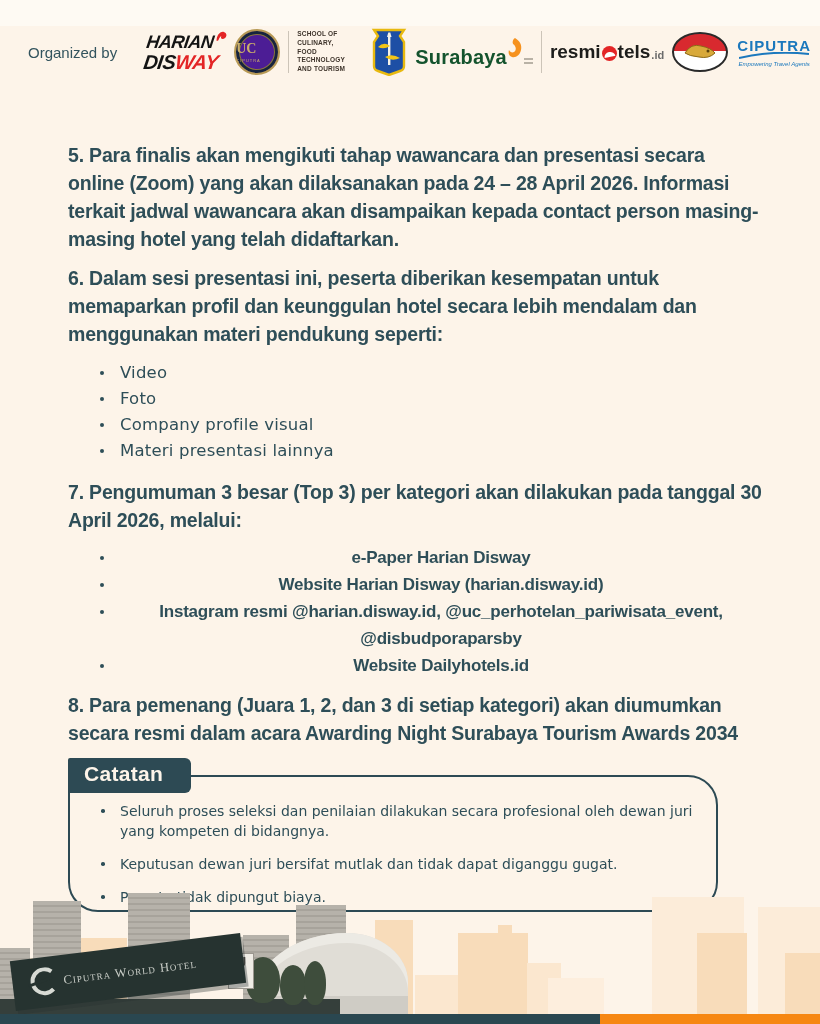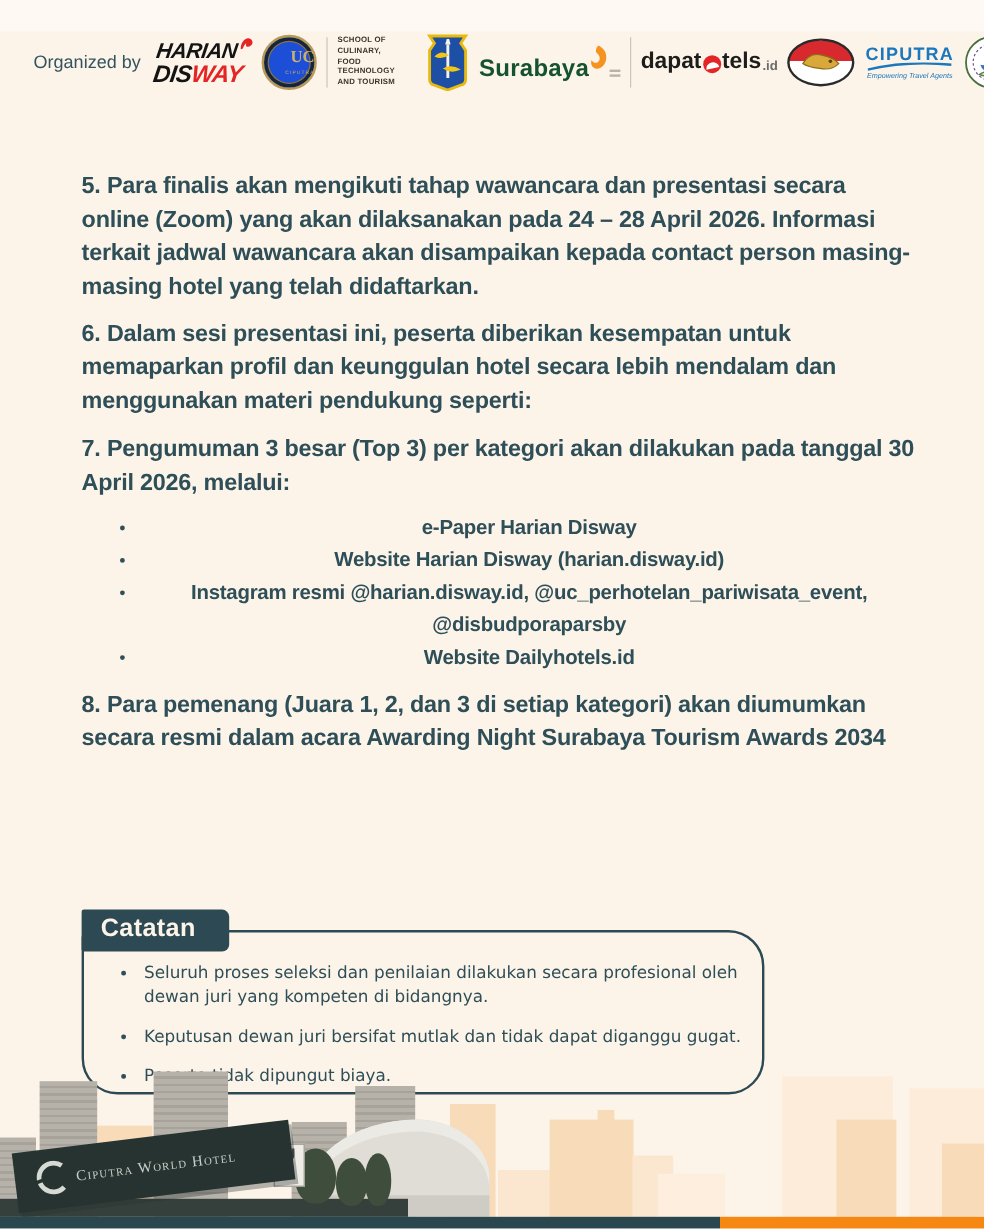--- a/index.html
+++ b/index.html
@@ -11,7 +11,7 @@
   .header{position:absolute;left:28px;top:22px;width:768px;height:60px;display:flex;
           align-items:center;gap:8px;}
   .header > *{flex-shrink:0;}
-  .organized{font-size:15px;color:#33545e;margin-right:4px;}
+  .organized{font-size:15px;color:#33545e;margin-right:20px;}
   .hd-logo{display:flex;flex-direction:column;line-height:1;transform:skewX(-8deg);
            font-weight:bold;font-style:italic;letter-spacing:-0.5px;}
   .hd-row1{display:flex;align-items:flex-start;font-size:18px;color:#141414;}

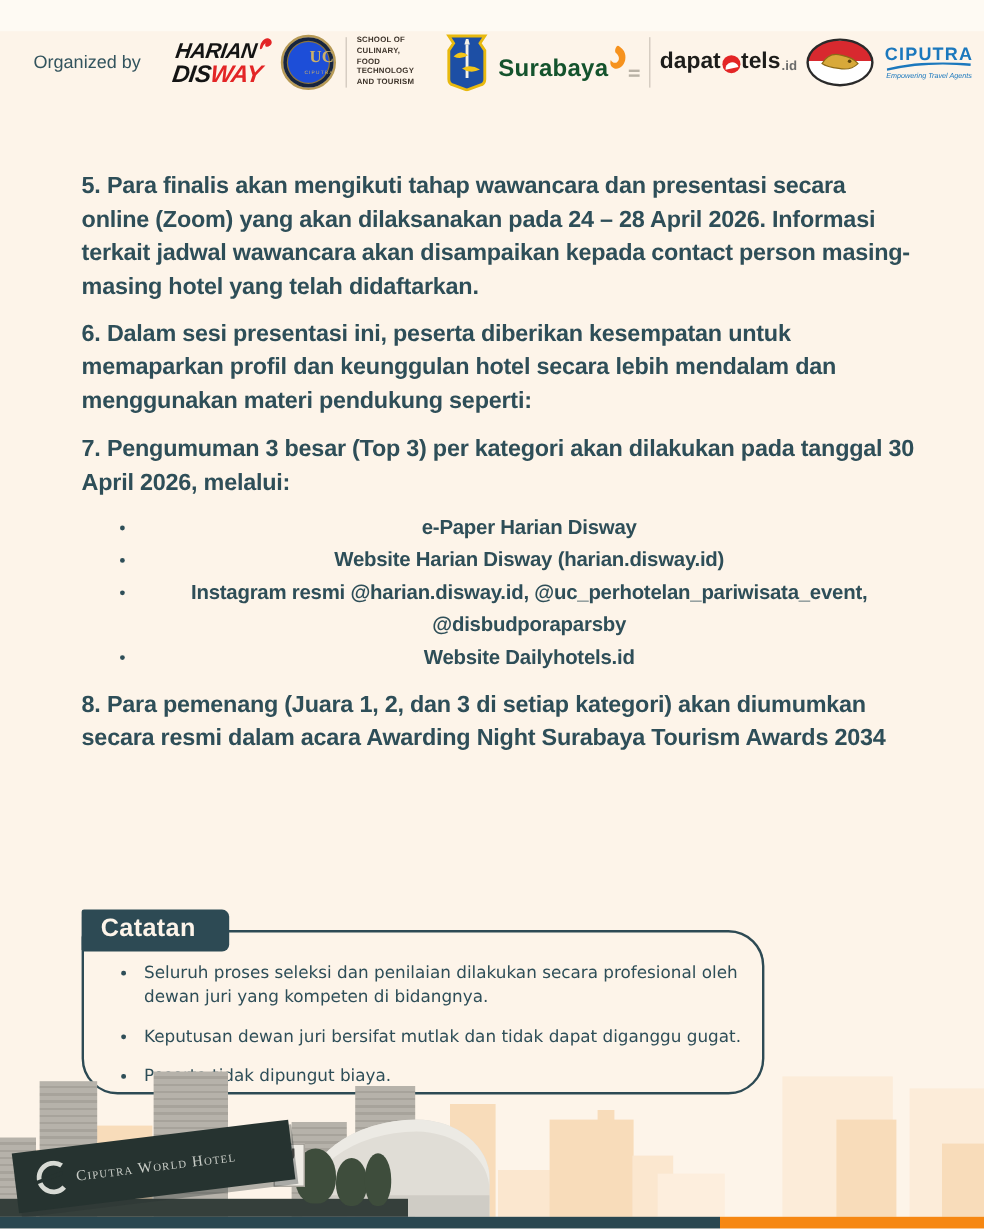--- a/index.html
+++ b/index.html
@@ -18,9 +18,9 @@
   .hd-row2{font-size:20px;color:#141414;margin-top:1px;}
   .hd-way{color:#e32526;}
   .hd-orn{margin-left:1px;margin-top:-3px;}
-  .uc-circle{width:42px;height:42px;border-radius:50%;background:#1d4ed8;
+  .uc-circle{width:42px;height:42px;border-radius:50%;background:#4c1d95;
              border:2px solid #b79a55;box-shadow:inset 0 0 0 3px #16243e, inset 0 0 0 4px #8a7440;
-             display:flex;flex-direction:column;align-items:flex-end;justify-content:center;}
+             display:flex;flex-direction:column;align-items:flex-start;justify-content:center;}
   .uc-mono{color:#cbb06a;font-family:"Liberation Serif",serif;font-weight:bold;font-size:14px;line-height:1;}
   .uc-sub{color:#cbb06a;font-size:4px;letter-spacing:1px;margin-top:2px;}
   .vdiv{width:1px;height:42px;background:#ccc4b8;}

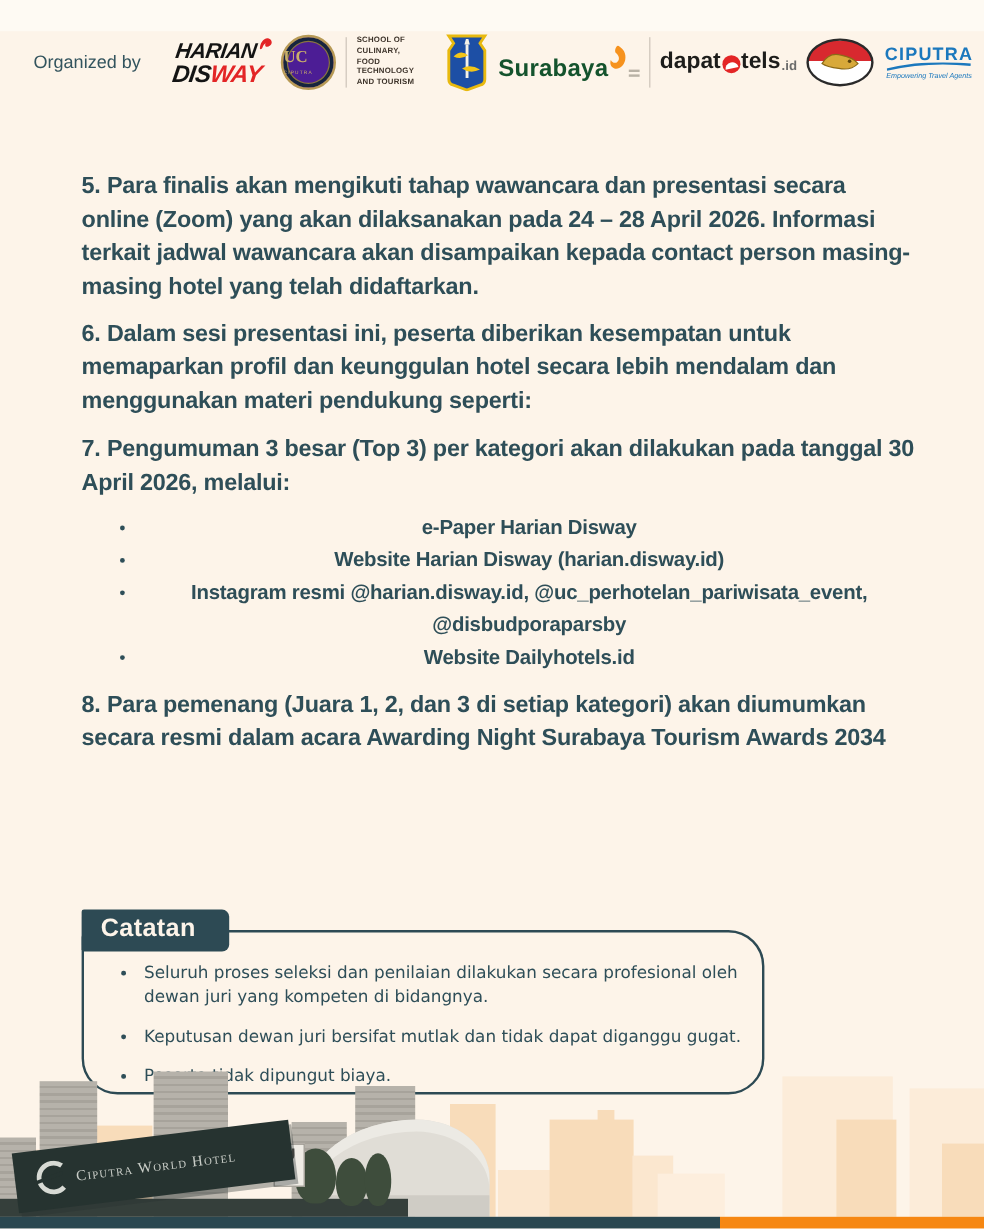--- a/index.html
+++ b/index.html
@@ -149,7 +149,7 @@
     <div class="vdiv"></div>
 
     <div class="dh">
-      <span>dapat</span>
+      <span>resmi</span>
       <span class="dh-o"></span>
       <span>tels</span>
       <span class="dh-suffix">.id</span>

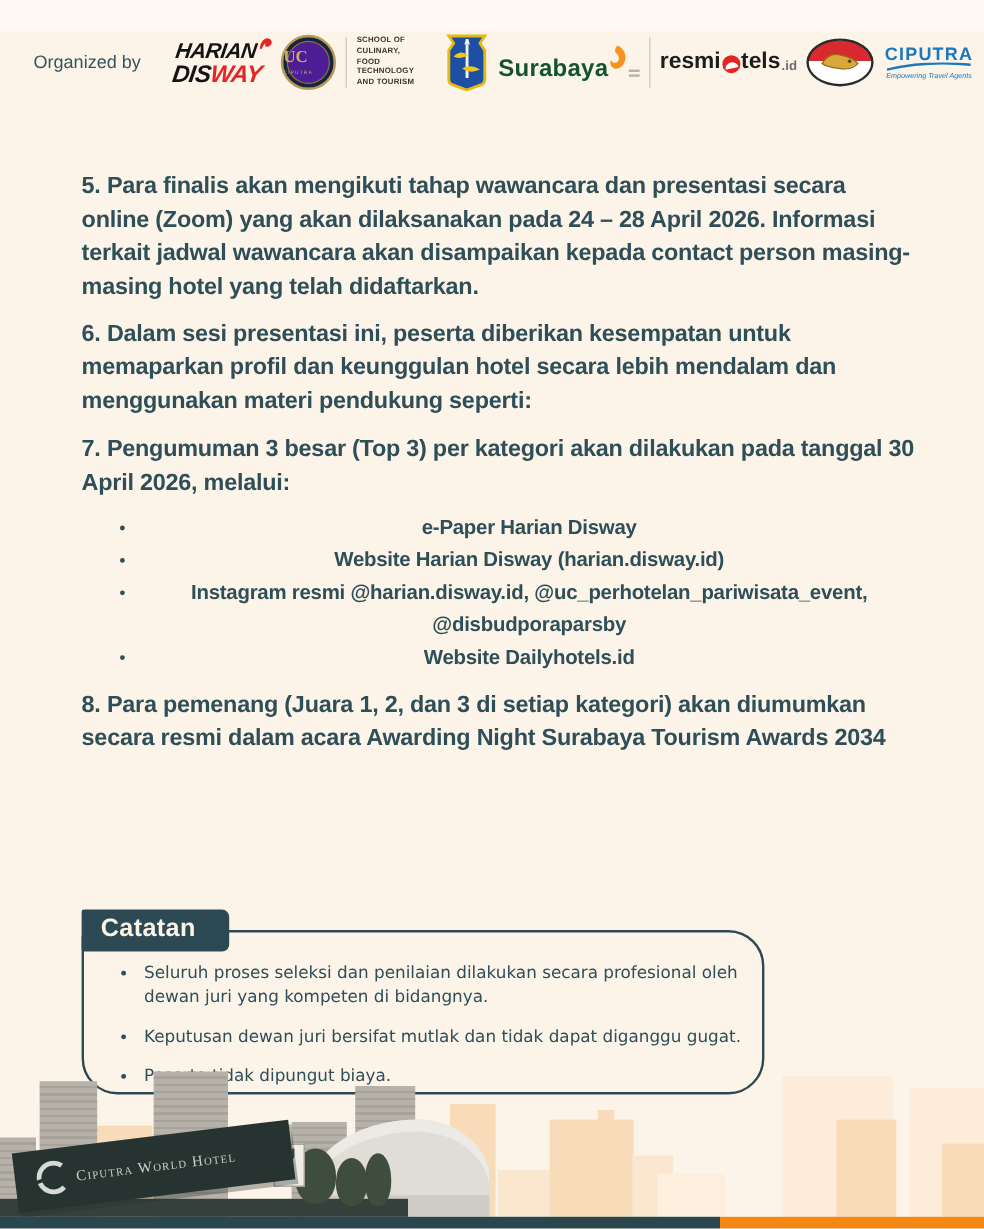--- a/index.html
+++ b/index.html
@@ -186,6 +186,12 @@
 
     <p class="item gap-b"><b class="num">6.</b> <span>Dalam sesi presentasi ini, peserta diberikan kesempatan untuk memaparkan profil dan keunggulan hotel secara lebih mendalam dan menggunakan materi pendukung seperti:</span></p>
 
+    <ul class="blist rounded">
+      <li>Video</li>
+      <li>Foto</li>
+      <li>Company profile visual</li>
+      <li>Materi presentasi lainnya</li>
+    </ul>
 
     <p class="item gap-c"><b class="num">7.</b> <span>Pengumuman 3 besar (Top 3) per kategori akan dilakukan pada tanggal 30 April 2026, melalui:</span></p>
 

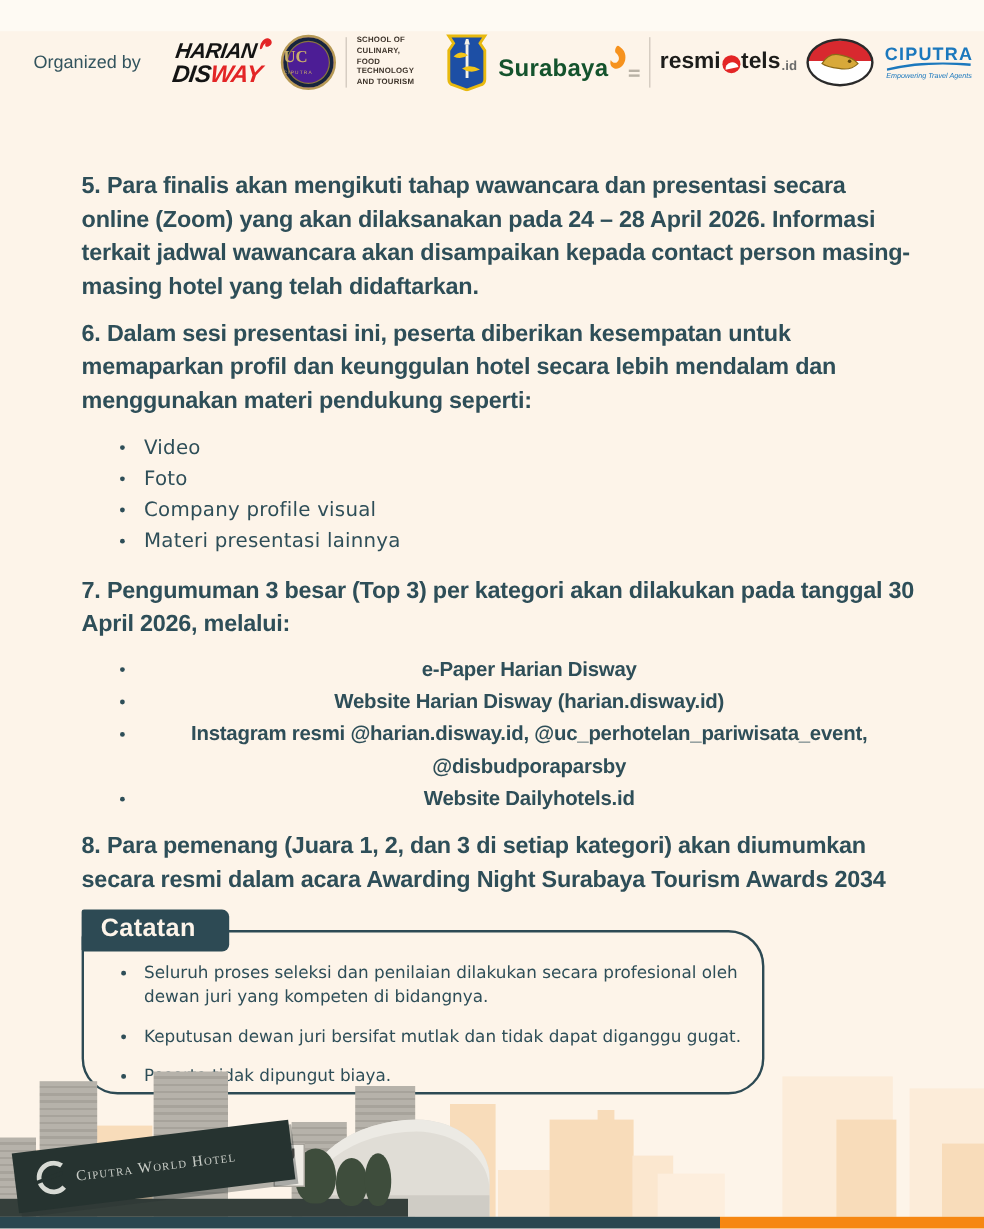--- a/index.html
+++ b/index.html
@@ -62,7 +62,7 @@
   ul.narrow li::before{top:12px;}
 
   
-  .catatan{position:absolute;left:68px;top:775px;width:569px;}
+  .catatan{position:absolute;left:68px;top:775px;width:650px;}
   .catatan-badge{position:absolute;left:0;top:-17px;background:#2d4a54;color:#fdf4e9;
                  font-weight:bold;font-size:21px;letter-spacing:.3px;padding:4px 28px 7px 16px;
                  border-radius:2px 6px 6px 2px;z-index:2;}

